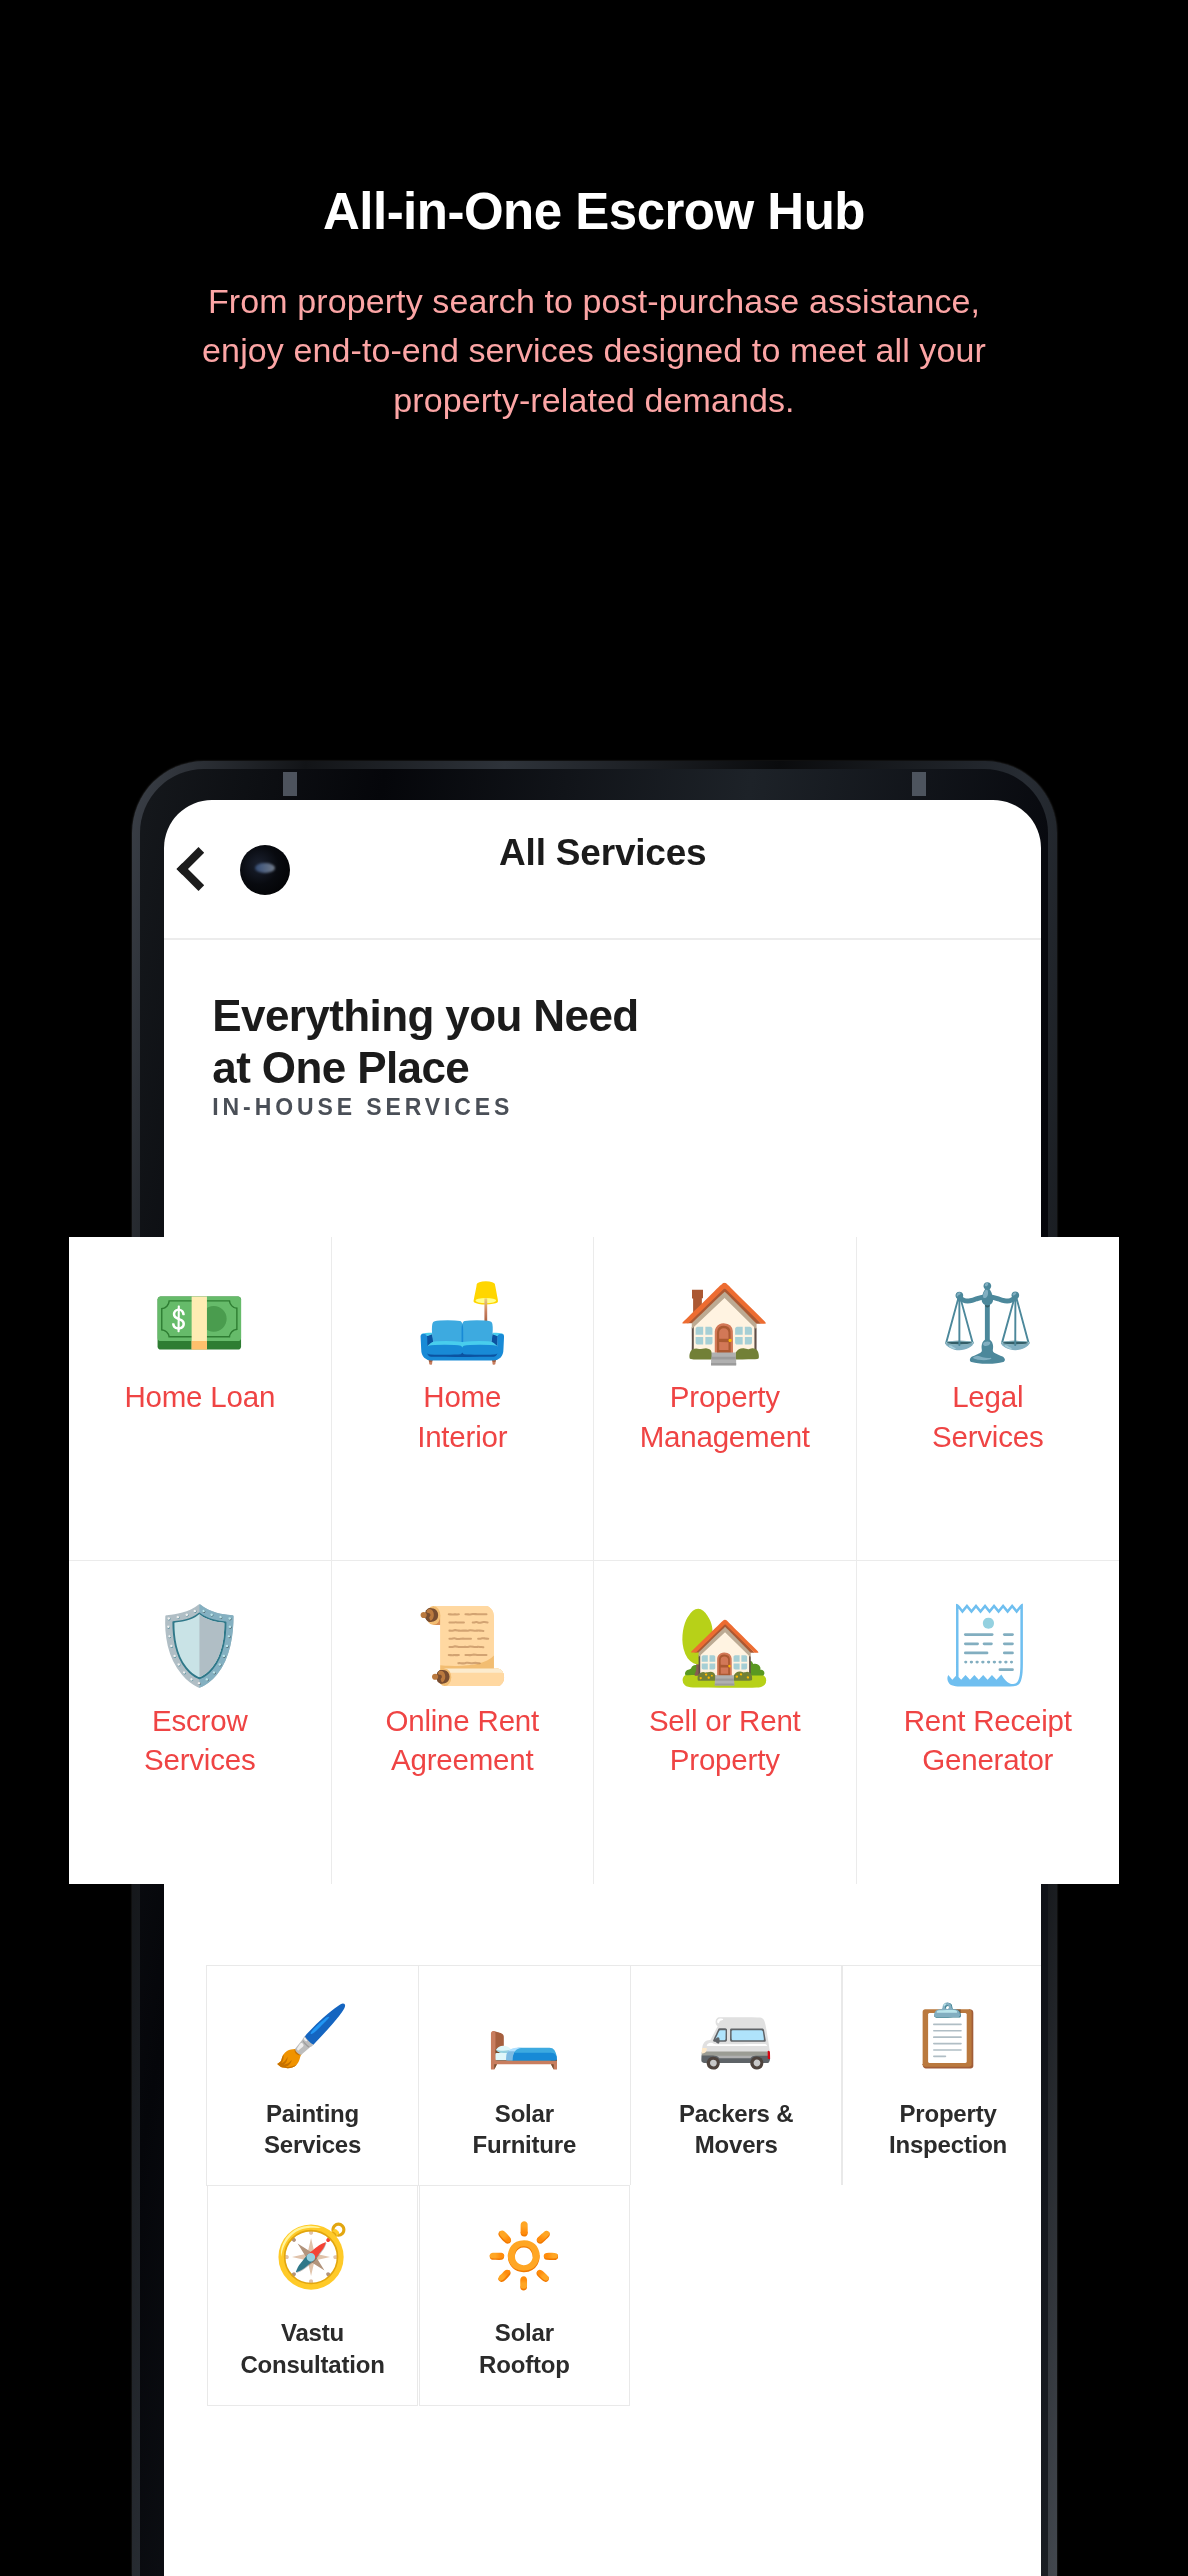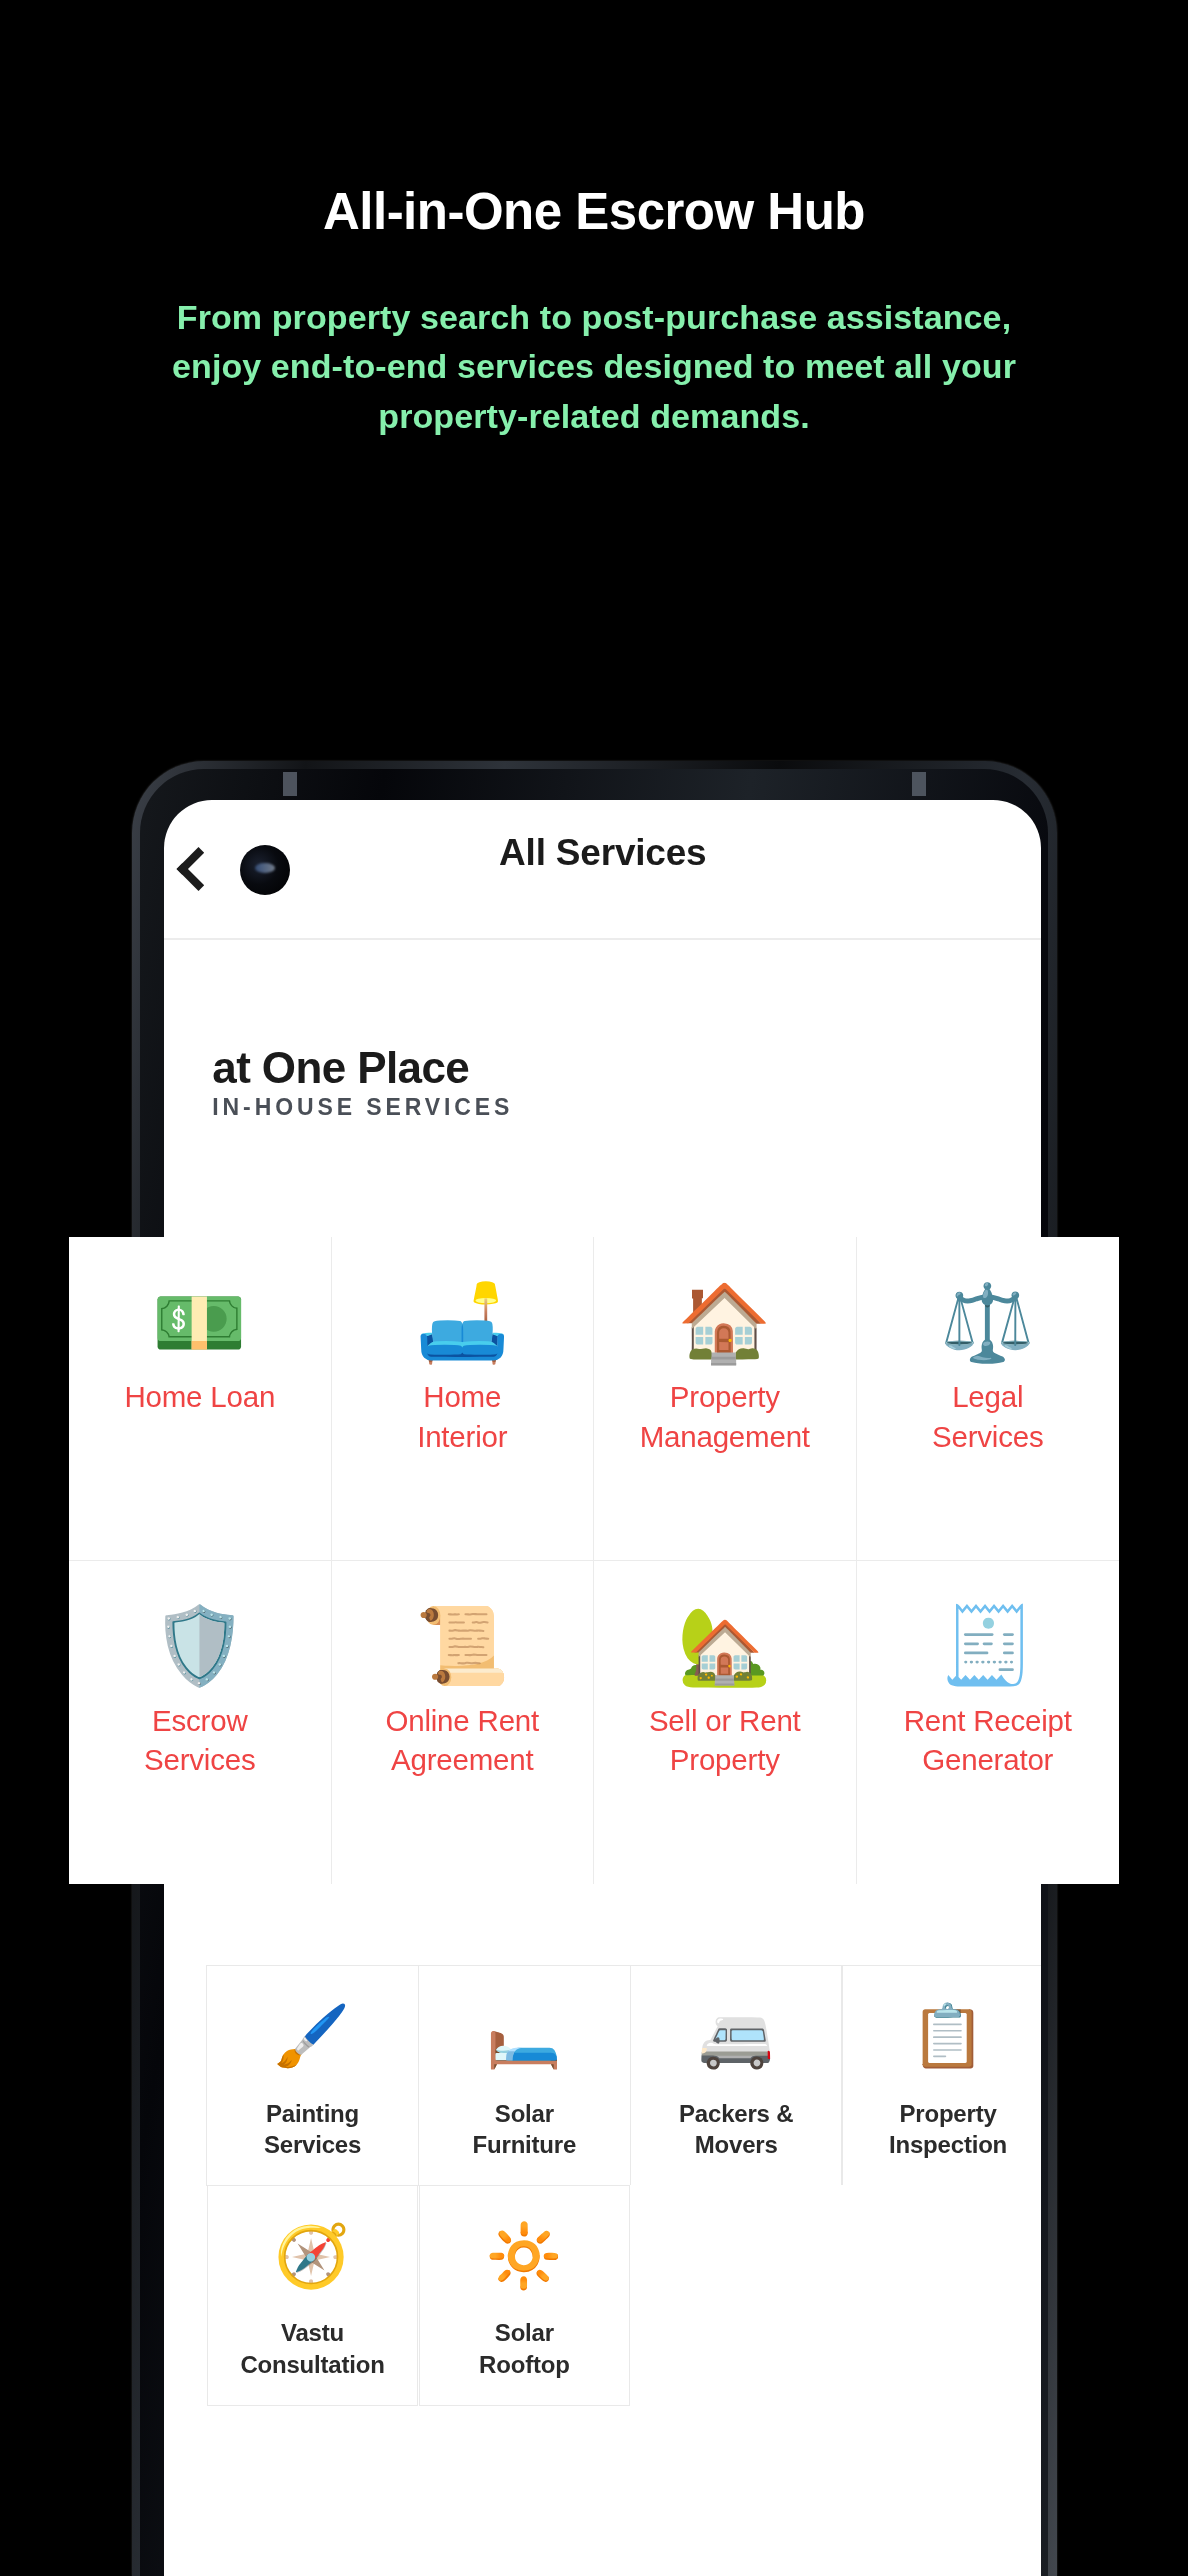--- a/index.html
+++ b/index.html
@@ -19,8 +19,8 @@
     letter-spacing: -0.5px; line-height: 1.1;
   }
   .promo-sub {
-    margin: 53px auto 0; width: 848px;
-    font-size: 34px; font-weight: 700; color: #86efac;
+    margin: 37px auto 0; width: 848px;
+    font-size: 34px; font-weight: 400; color: #fca5a5;
     line-height: 1.45; letter-spacing: 0.1px;
   }
 

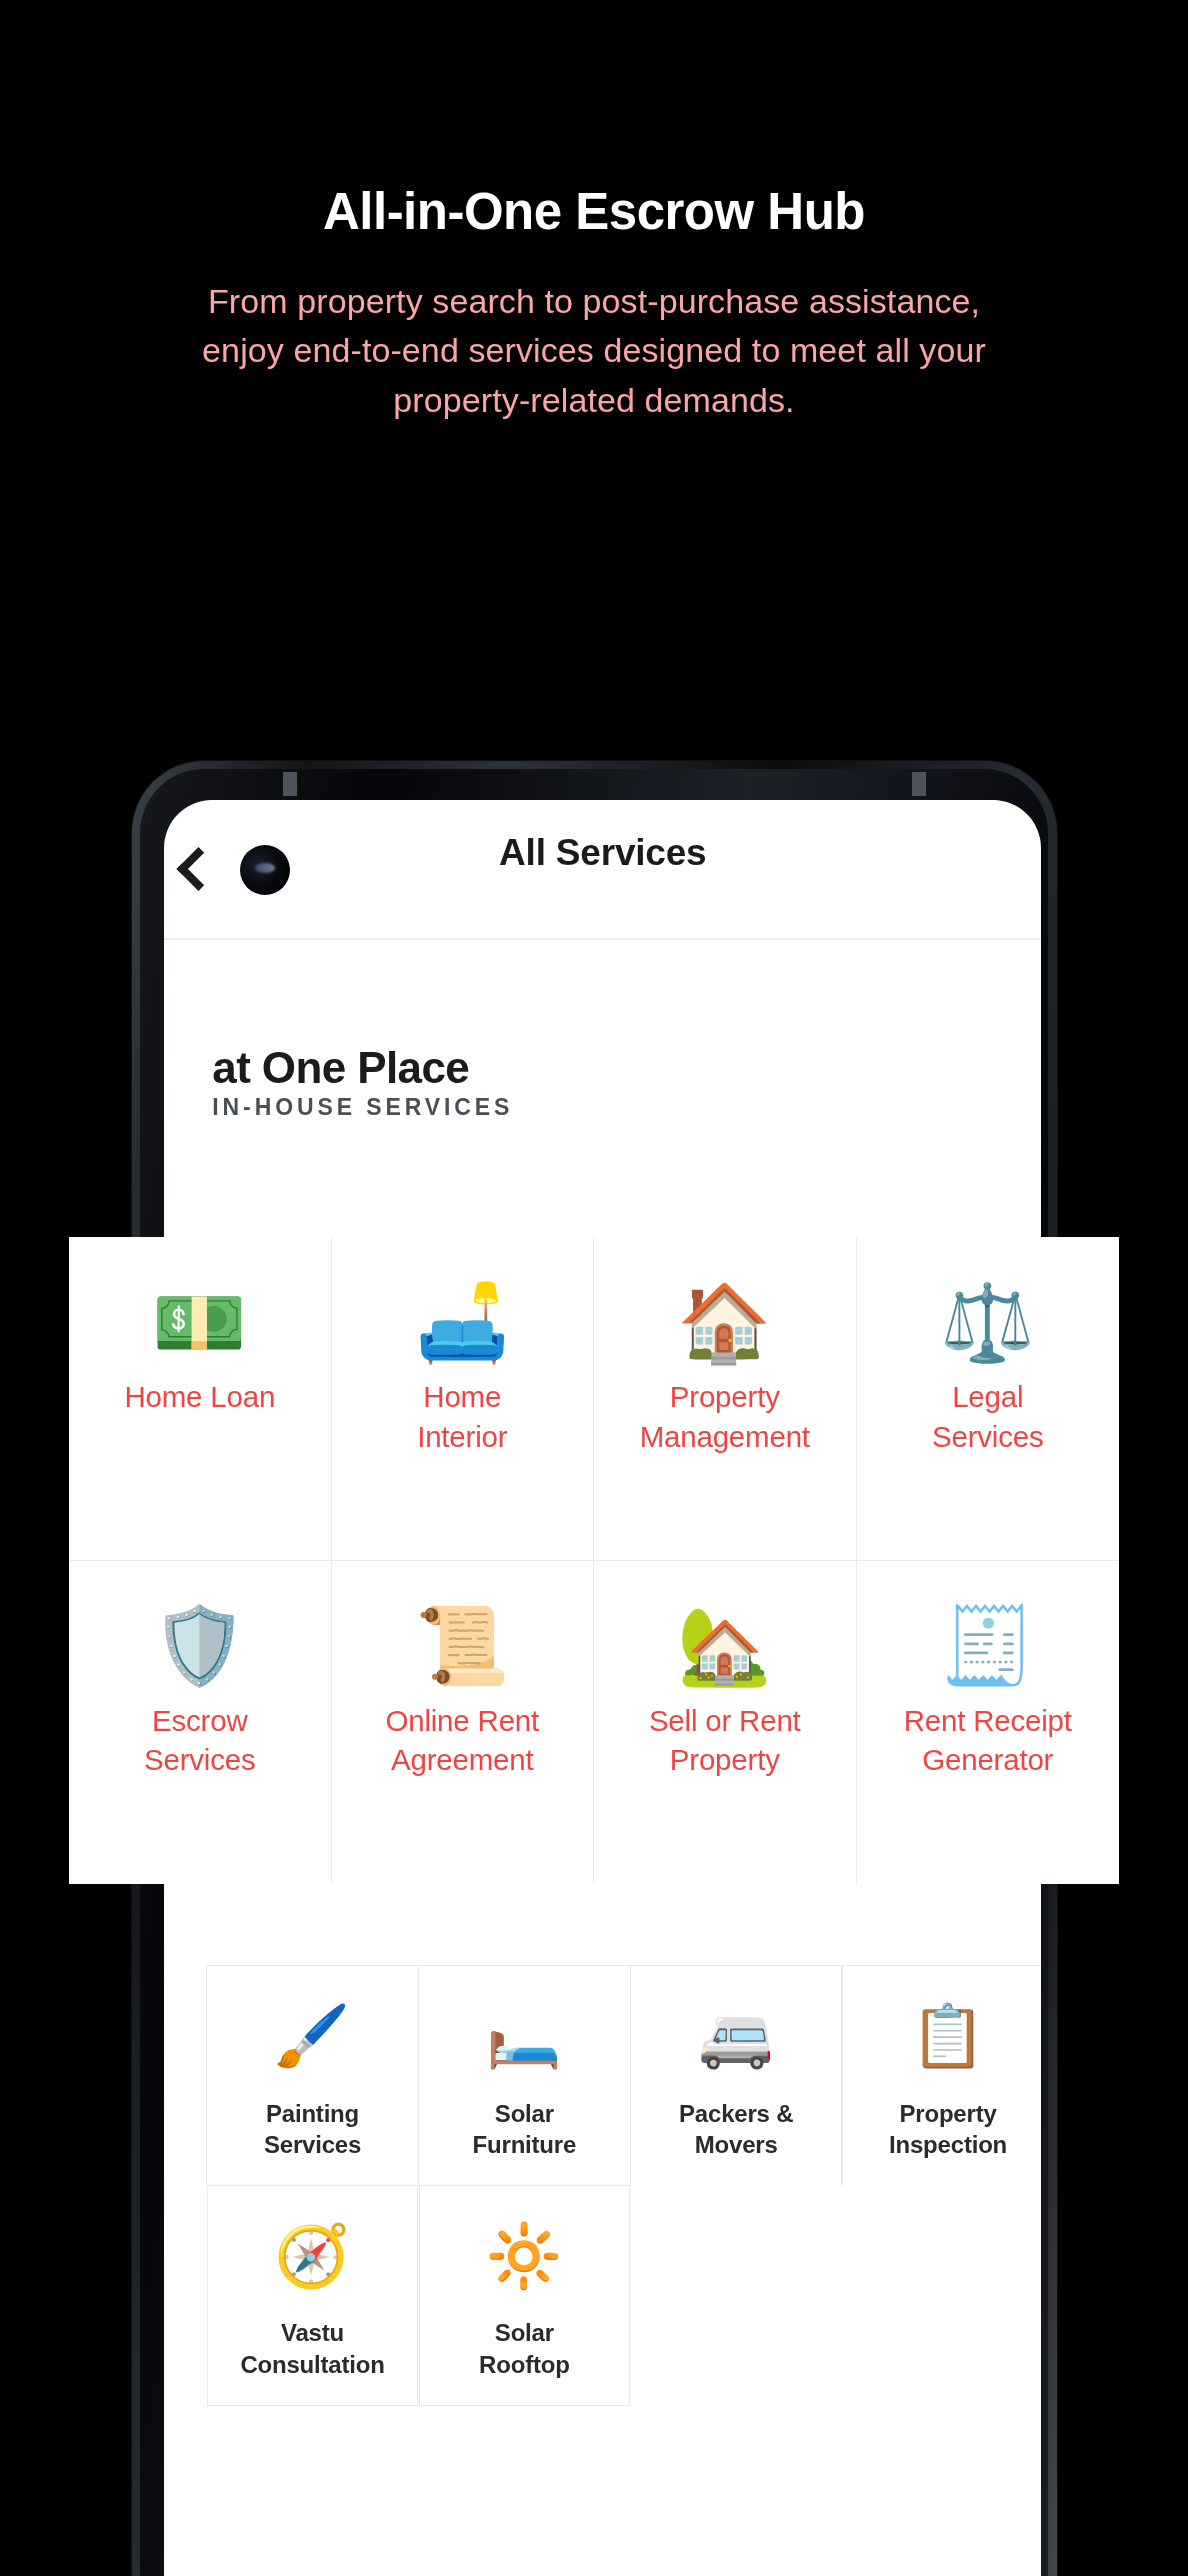--- a/index.html
+++ b/index.html
@@ -177,7 +177,7 @@
 
         <div class="content">
           <div class="page-heading">
-            <br>
+            <span>Everything you Need</span><br>
             <span>at One Place</span>
           </div>
           <div class="section-label">IN-HOUSE SERVICES</div>

